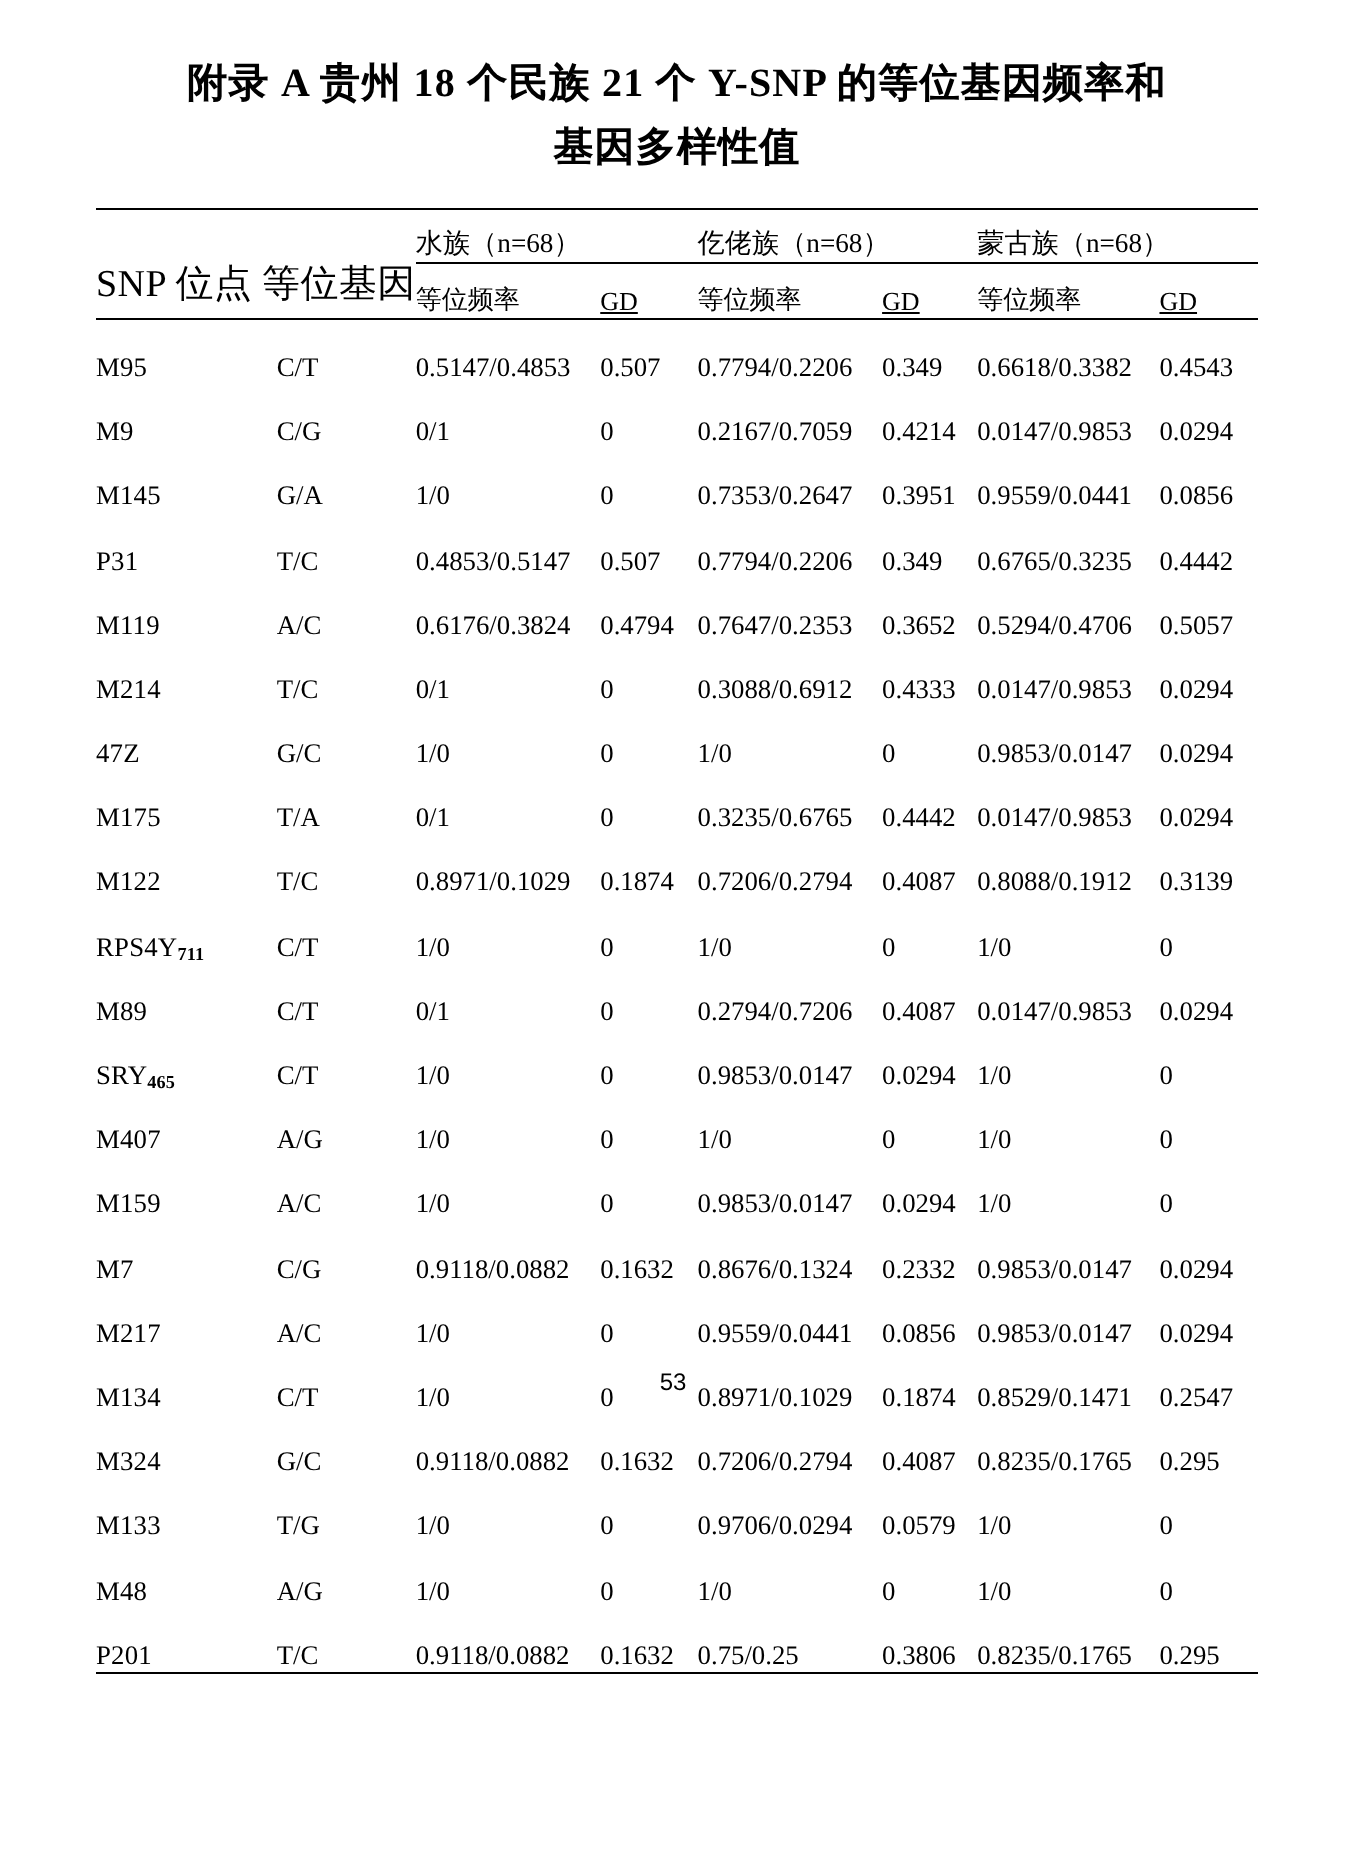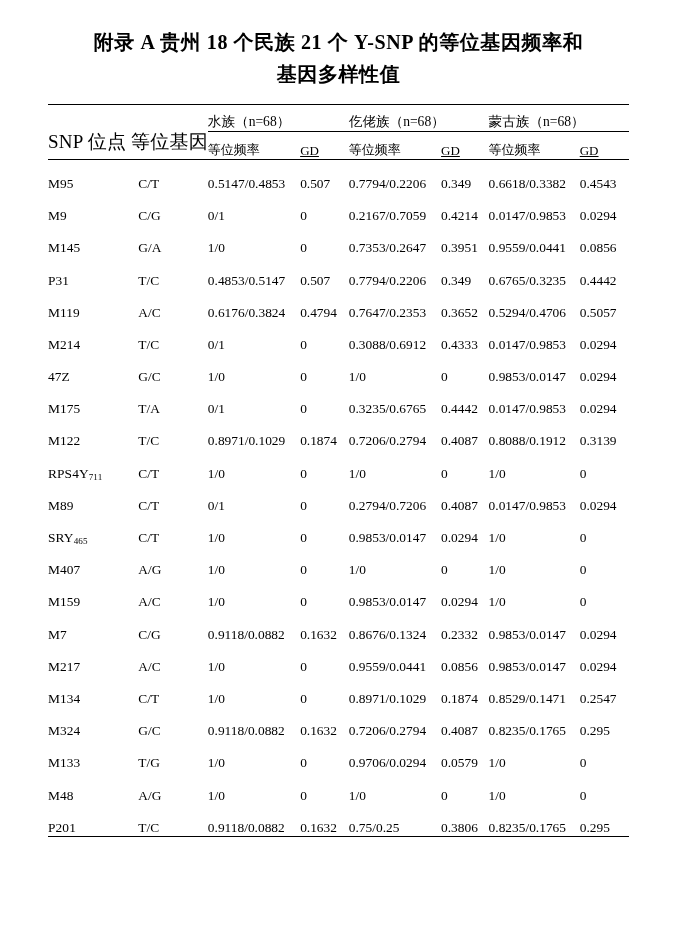--- a/index.html
+++ b/index.html
@@ -94,7 +94,7 @@
   .c-freq { }
   .c-gd { }
   .gd-bold { font-weight: bold; }
-  sub { font-size: 0.68em; vertical-align: baseline; position: relative; bottom: -0.25em; font-weight: normal; margin-top: 16px; }
+  sub { font-size: 0.68em; vertical-align: baseline; position: relative; bottom: -0.25em; font-weight: bold; margin-top: 16px; }
 
   
   col.w-snp   { width: 78px; }

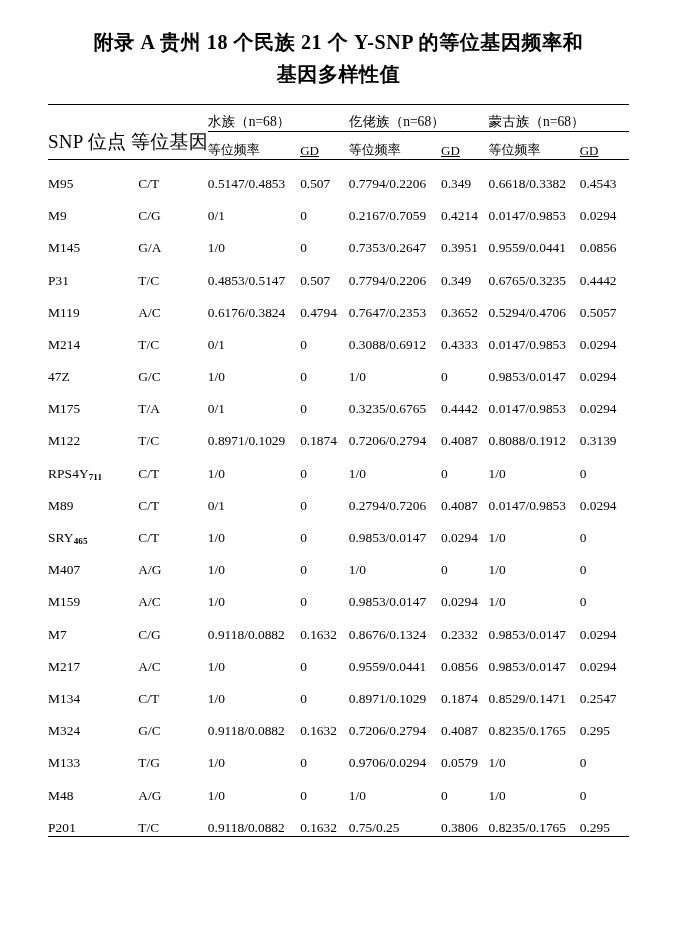--- a/index.html
+++ b/index.html
@@ -388,6 +388,7 @@
     </table>
   </div>
 
+  <div class="page-num">53</div>
 </div>
 
 </body></html>

